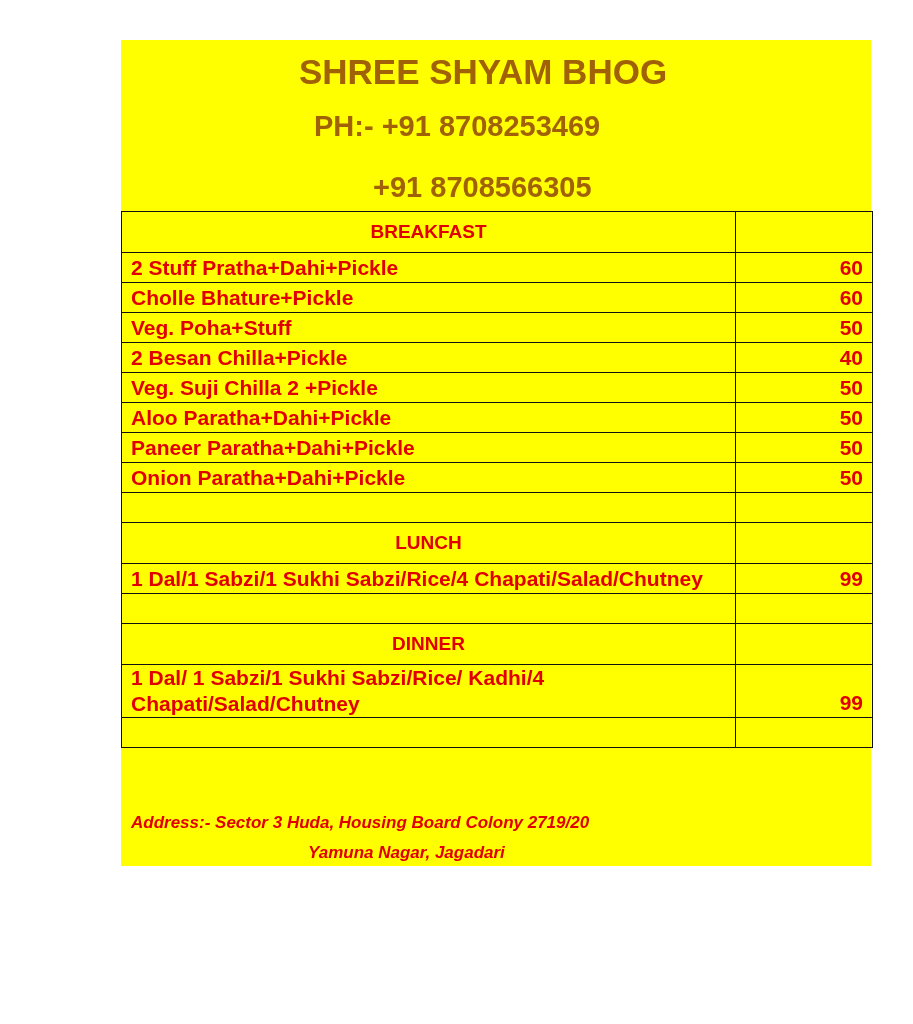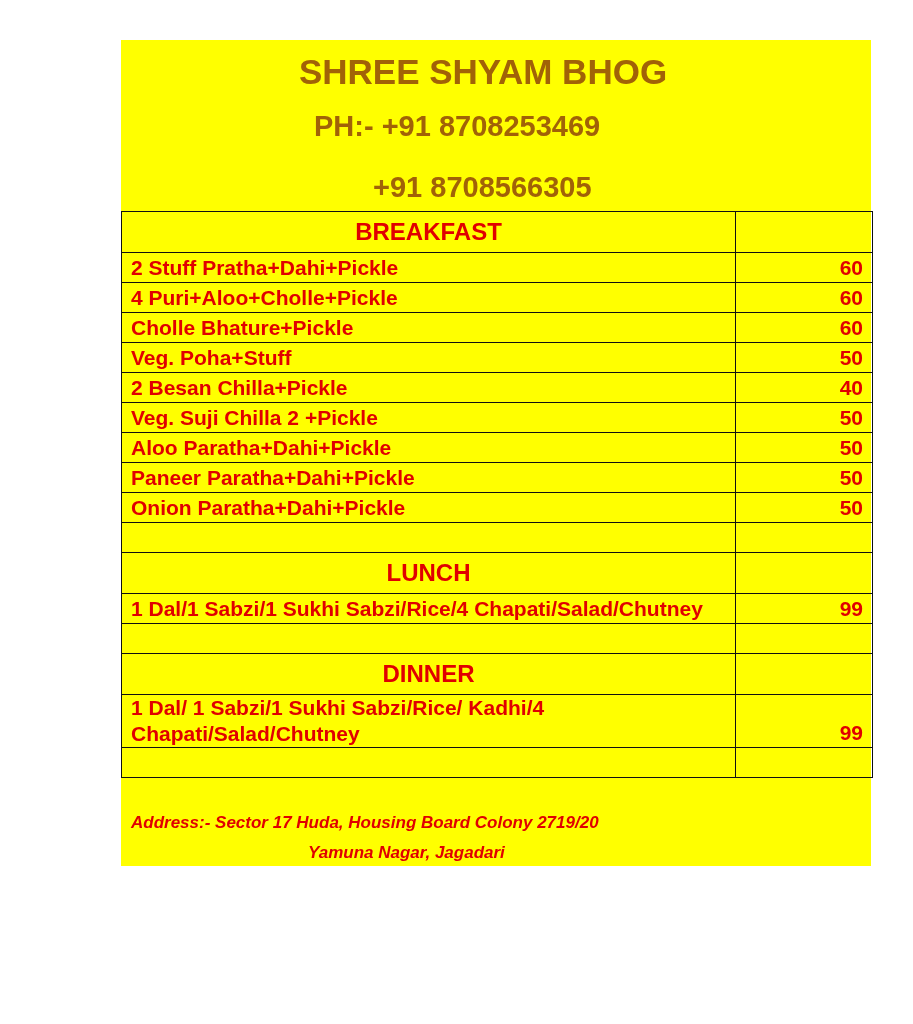--- a/index.html
+++ b/index.html
@@ -17,7 +17,7 @@
   table.menu td.item { width: 595px; }
   tr.row td { height: 29px; }
   tr.head td { height: 40px; }
-  tr.head td.item { text-align: center; font-size: 24px; }
+  tr.head td.item { text-align: center; font-size: 19px; }
   tr.blank td { height: 29px; }
   tr.tall td { height: 50px; }
   tr.tall td.item { white-space: normal; line-height: 26px; }

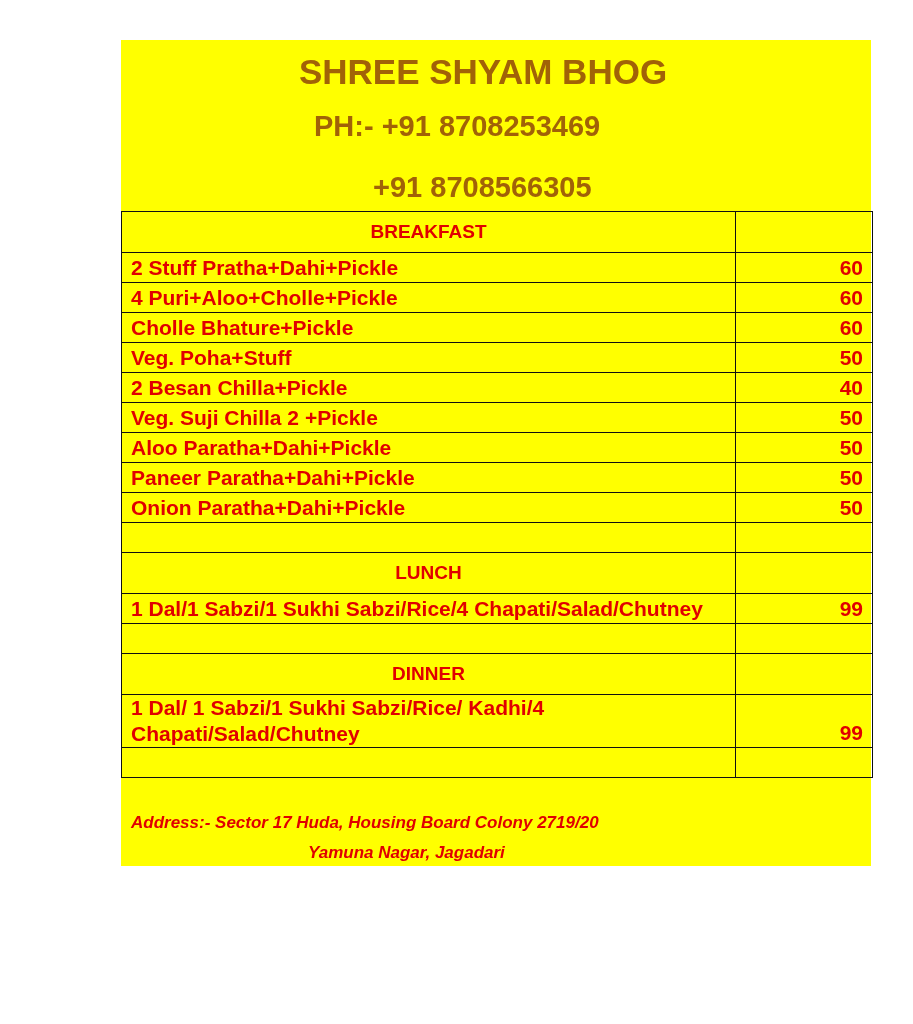--- a/index.html
+++ b/index.html
@@ -42,10 +42,6 @@
     </tr>
     <tr class="row">
       <td class="item">2 Stuff Pratha+Dahi+Pickle</td>
-      <td class="price">60</td>
-    </tr>
-    <tr class="row">
-      <td class="item">4 Puri+Aloo+Cholle+Pickle</td>
       <td class="price">60</td>
     </tr>
     <tr class="row">

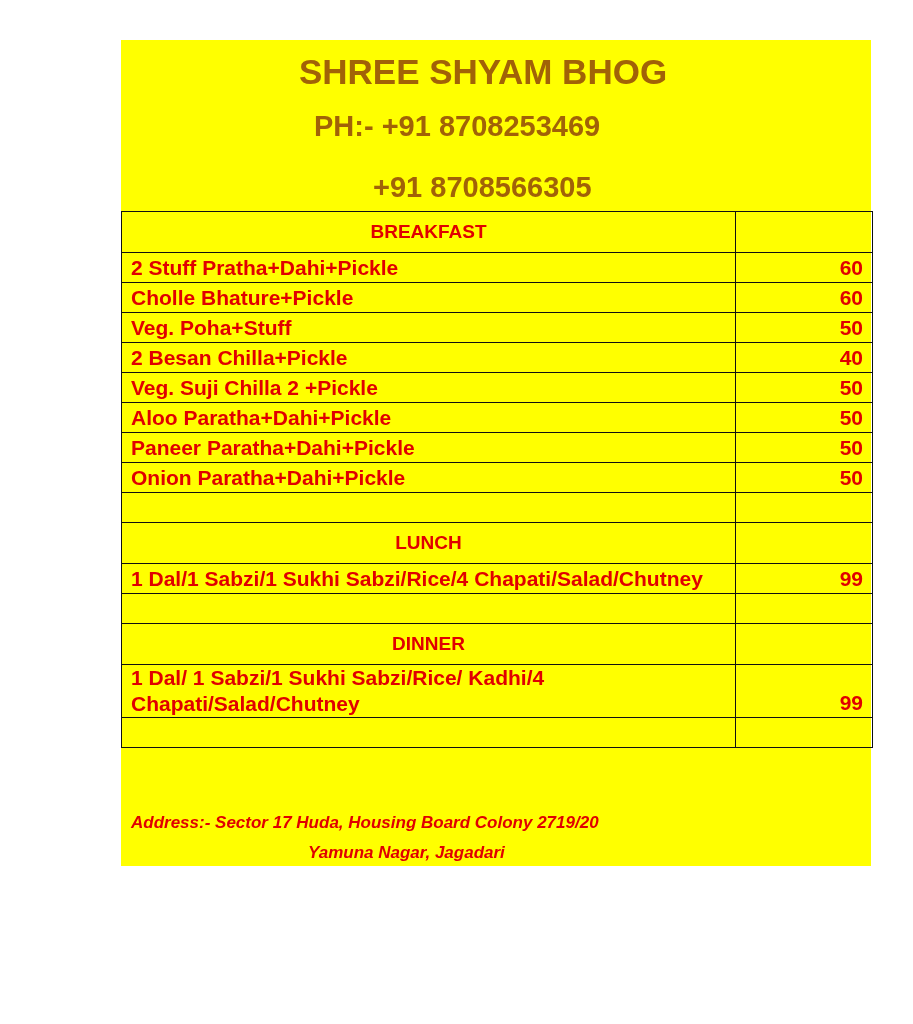--- a/index.html
+++ b/index.html
@@ -105,7 +105,7 @@
   </tbody>
     </table>
 
-  <div class="addr" id="addr1">Address:- Sector 17  Huda, Housing Board Colony 2719/20</div>
+  <div class="addr" id="addr1">Address:- Sector 3  Huda, Housing Board Colony 2719/20</div>
   <div class="addr" id="addr2">Yamuna Nagar, Jagadari</div>
 </div>
 

